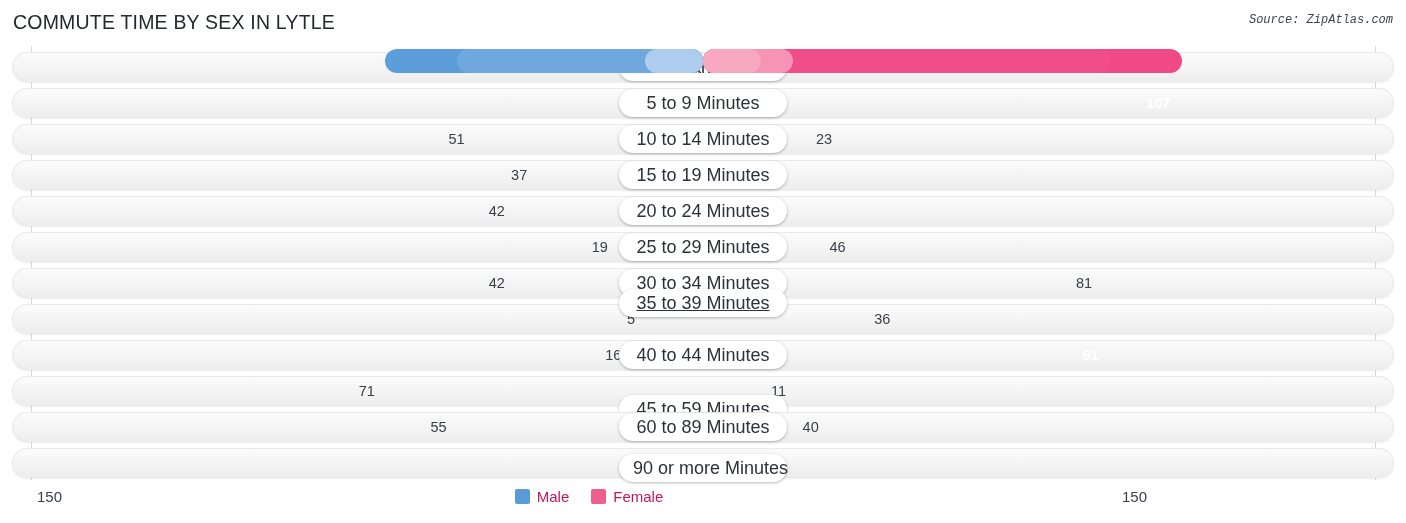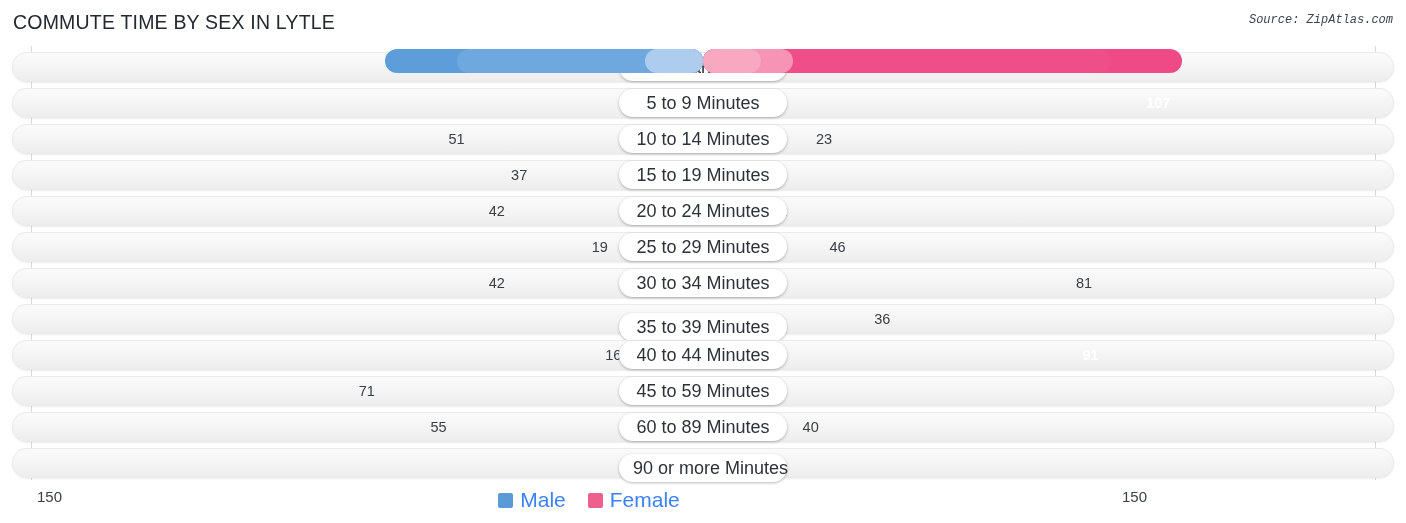--- a/index.html
+++ b/index.html
@@ -208,7 +208,7 @@
       <div class="val left-out" style="top: 261px; left: 581px; width: 54px;">5</div>
       <div class="bar female" style="left: 703px; width: 161.28px; background: rgb(245, 132, 171);"></div>
       <div class="val right-out" style="top: 261px; left: 874.28px;">36</div>
-      <div class="center-pill" style="top: 267px; left: 619px; width: 168px;">35 to 39 Minutes</div>
+      <div class="center-pill" style="top: 243px; left: 619px; width: 168px; text-decoration: underline;">35 to 39 Minutes</div>
       <div class="row" style="top: 294px;"></div>
       <div class="bar male" style="left: 631.32px; width: 71.68px; background: rgb(156, 194, 233);"></div>
       <div class="val left-out" style="top: 297px; left: 567.32px; width: 54px;">16</div>

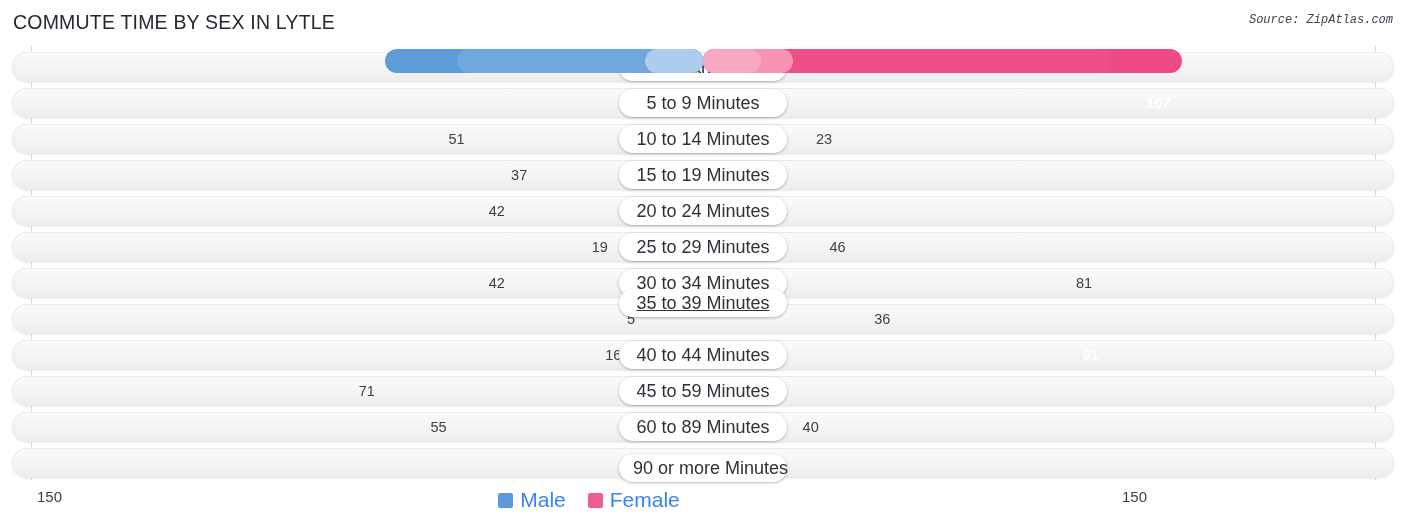--- a/index.html
+++ b/index.html
@@ -220,7 +220,7 @@
       <div class="val left-out" style="top: 333px; left: 320.92px; width: 54px;">71</div>
       <div class="bar female" style="left: 703px; width: 58px; background: rgb(248, 157, 187);"></div>
       <div class="val right-out" style="top: 333px; left: 771px;">11</div>
-      <div class="center-pill" style="top: 331px; left: 619px; width: 168px;">45 to 59 Minutes</div>
+      <div class="center-pill" style="top: 349px; left: 619px; width: 168px;">45 to 59 Minutes</div>
       <div class="row" style="top: 366px;"></div>
       <div class="bar male" style="left: 456.6px; width: 246.4px; background: rgb(111, 168, 222);"></div>
       <div class="val left-out" style="top: 369px; left: 392.6px; width: 54px;">55</div>

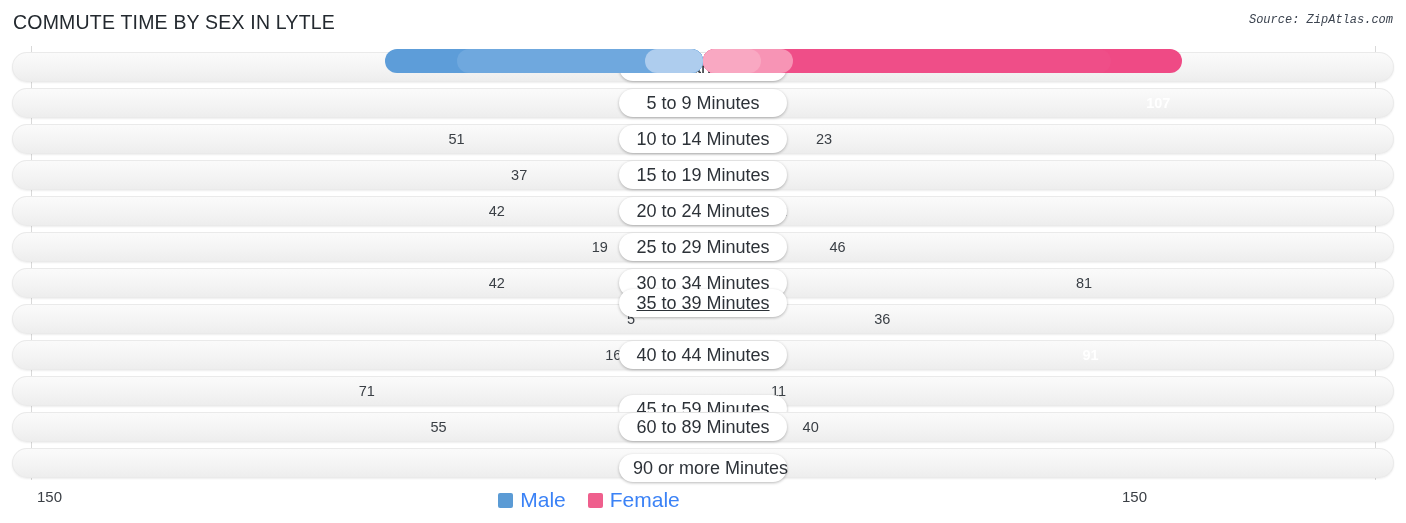--- a/index.html
+++ b/index.html
@@ -139,8 +139,8 @@
     display: flex;
     align-items: center;
     gap: 7px;
-    font-size: 21px;
-    color: #3b82f6;
+    font-size: 15px;
+    color: #be185d;
   }
   .swatch {
     width: 15px; height: 15px;

